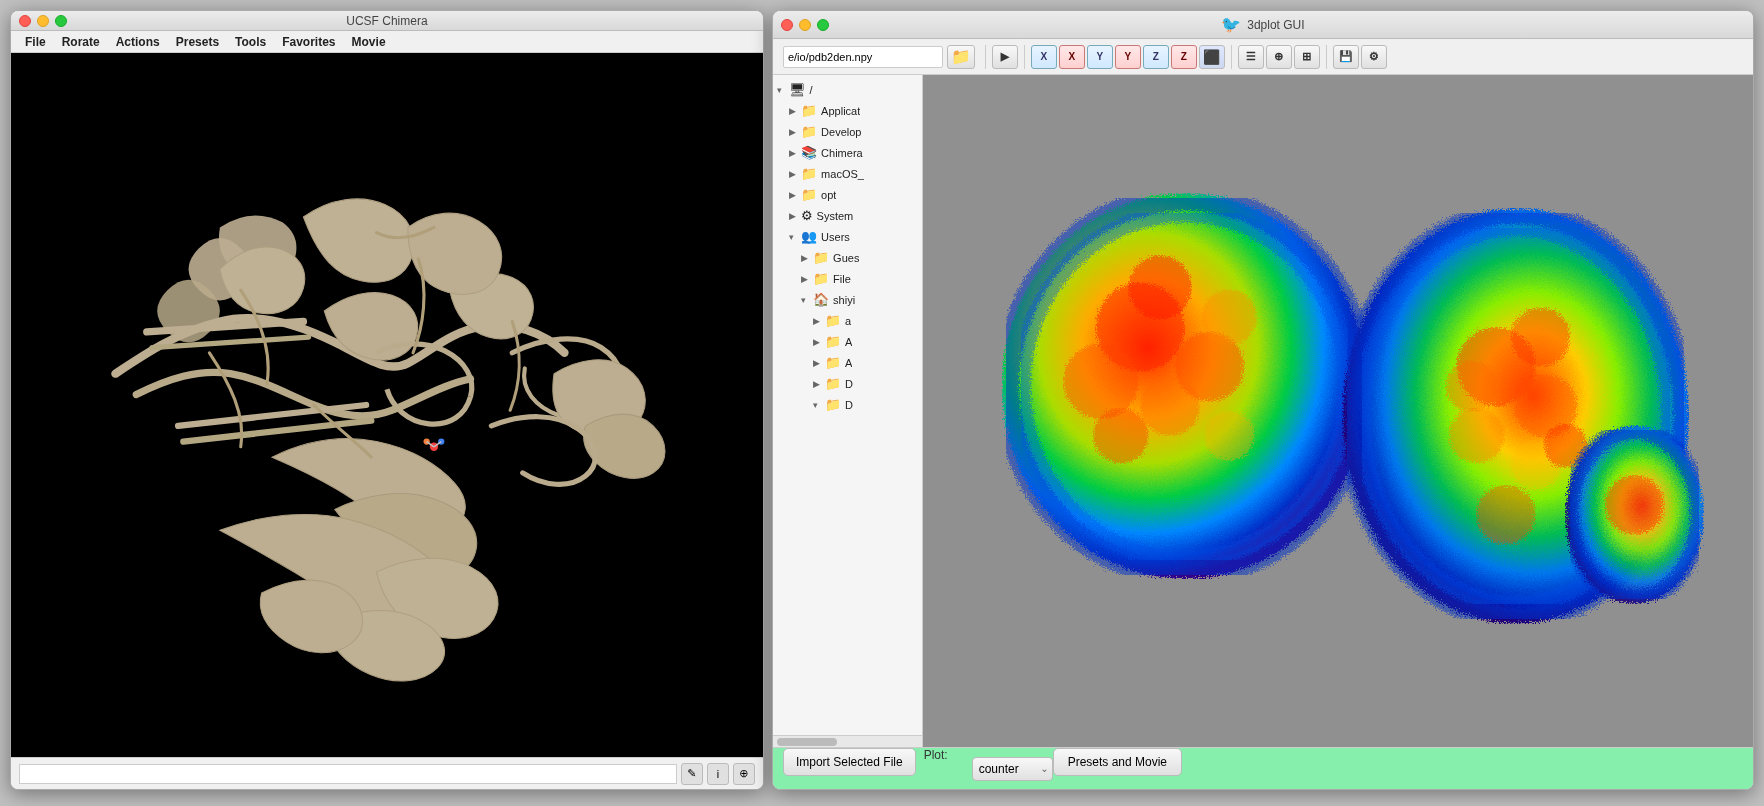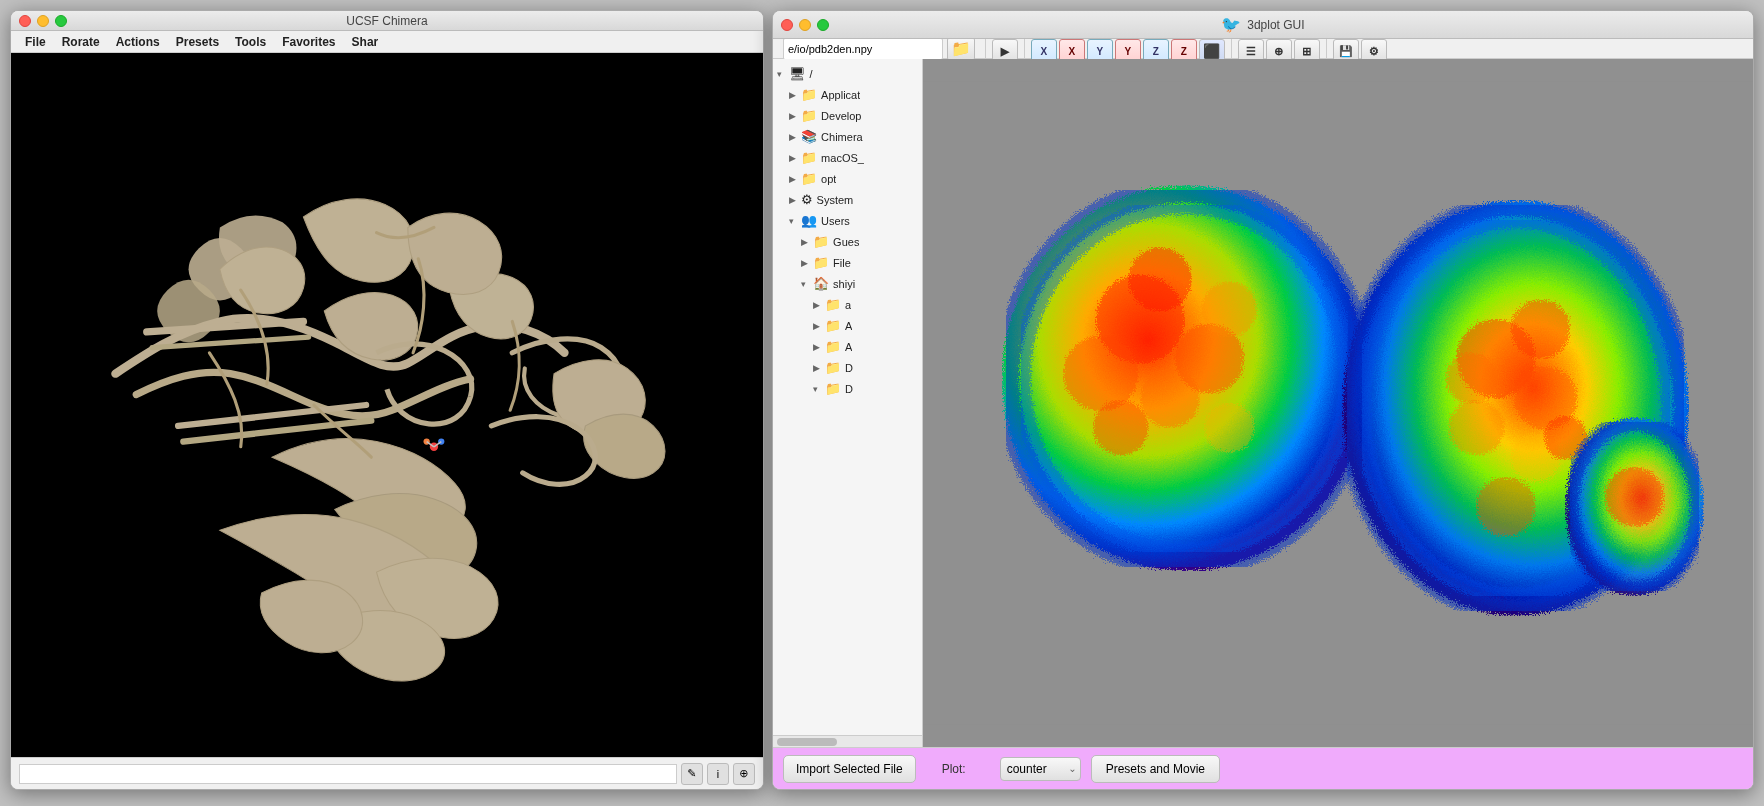--- a/index.html
+++ b/index.html
@@ -444,7 +444,7 @@
     <span class="menu-item">Presets</span>
     <span class="menu-item">Tools</span>
     <span class="menu-item">Favorites</span>
-    <span class="menu-item">Shar</span>
+    <span class="menu-item">Movie</span>
   </div>
 
   <div class="chimera-viewport">

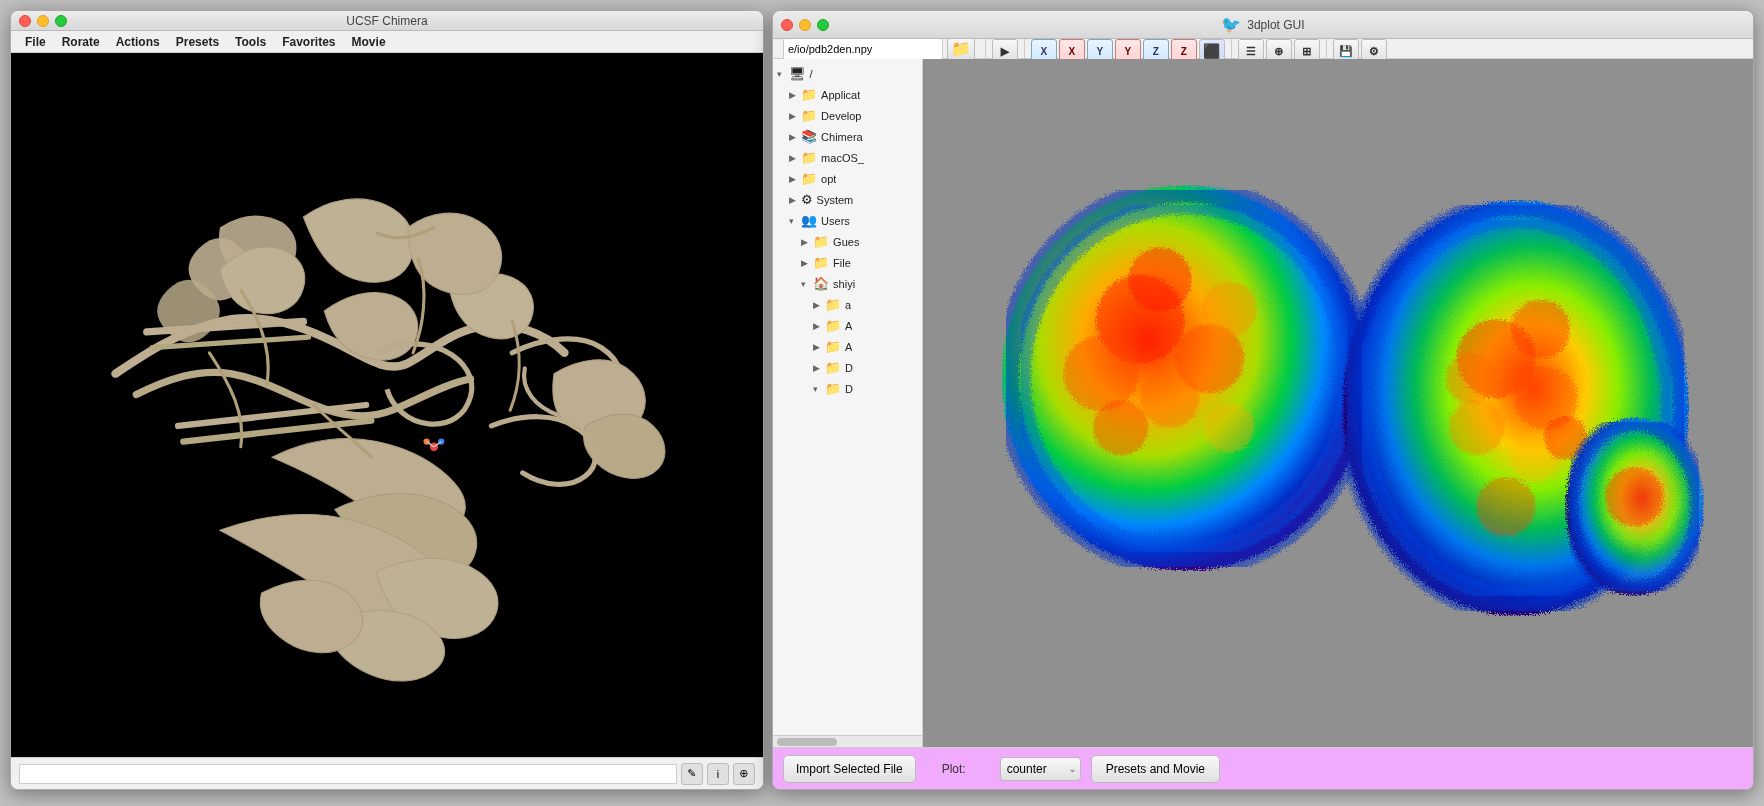--- a/index.html
+++ b/index.html
@@ -168,10 +168,11 @@
     }
 
     .plot-toolbar {
-      height: 20px;
+      height: 36px;
       background: #f0f0f0;
       border-bottom: 1px solid #ccc;
       display: flex;
+      align-items: center;
       padding: 0 6px;
       gap: 2px;
     }

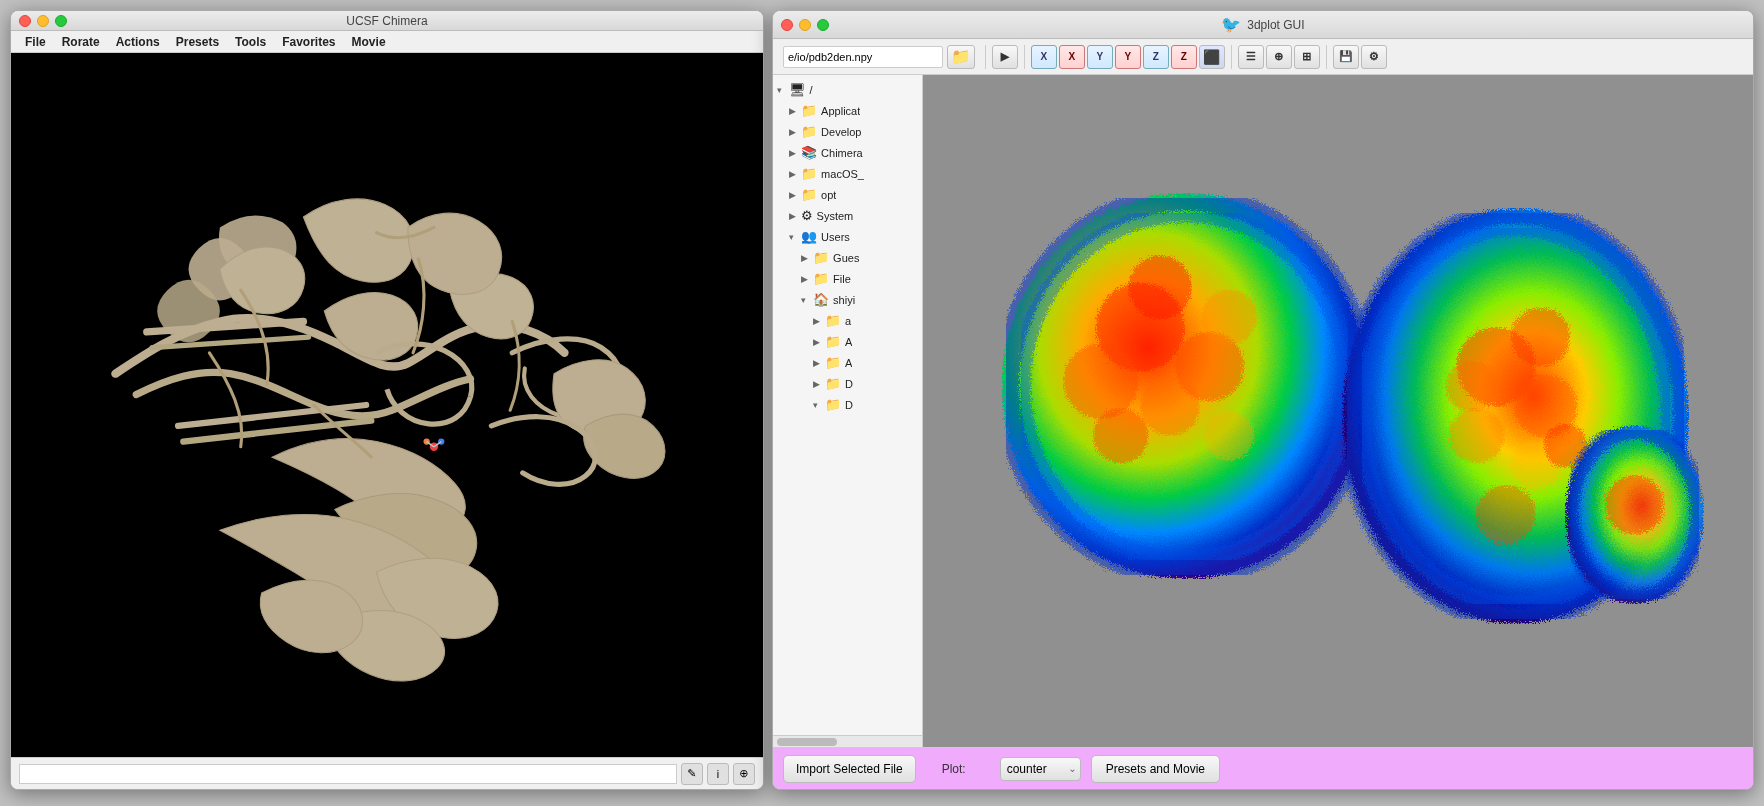--- a/index.html
+++ b/index.html
@@ -342,12 +342,10 @@
     
     .plot-bottombar {
       height: 42px;
-      background: #f0abfc;
+      background: #86efac;
       border-top: 1px solid #ccc;
       display: flex;
-      align-items: center;
       padding: 0 10px;
-      gap: 10px;
     }
 
     .import-btn {

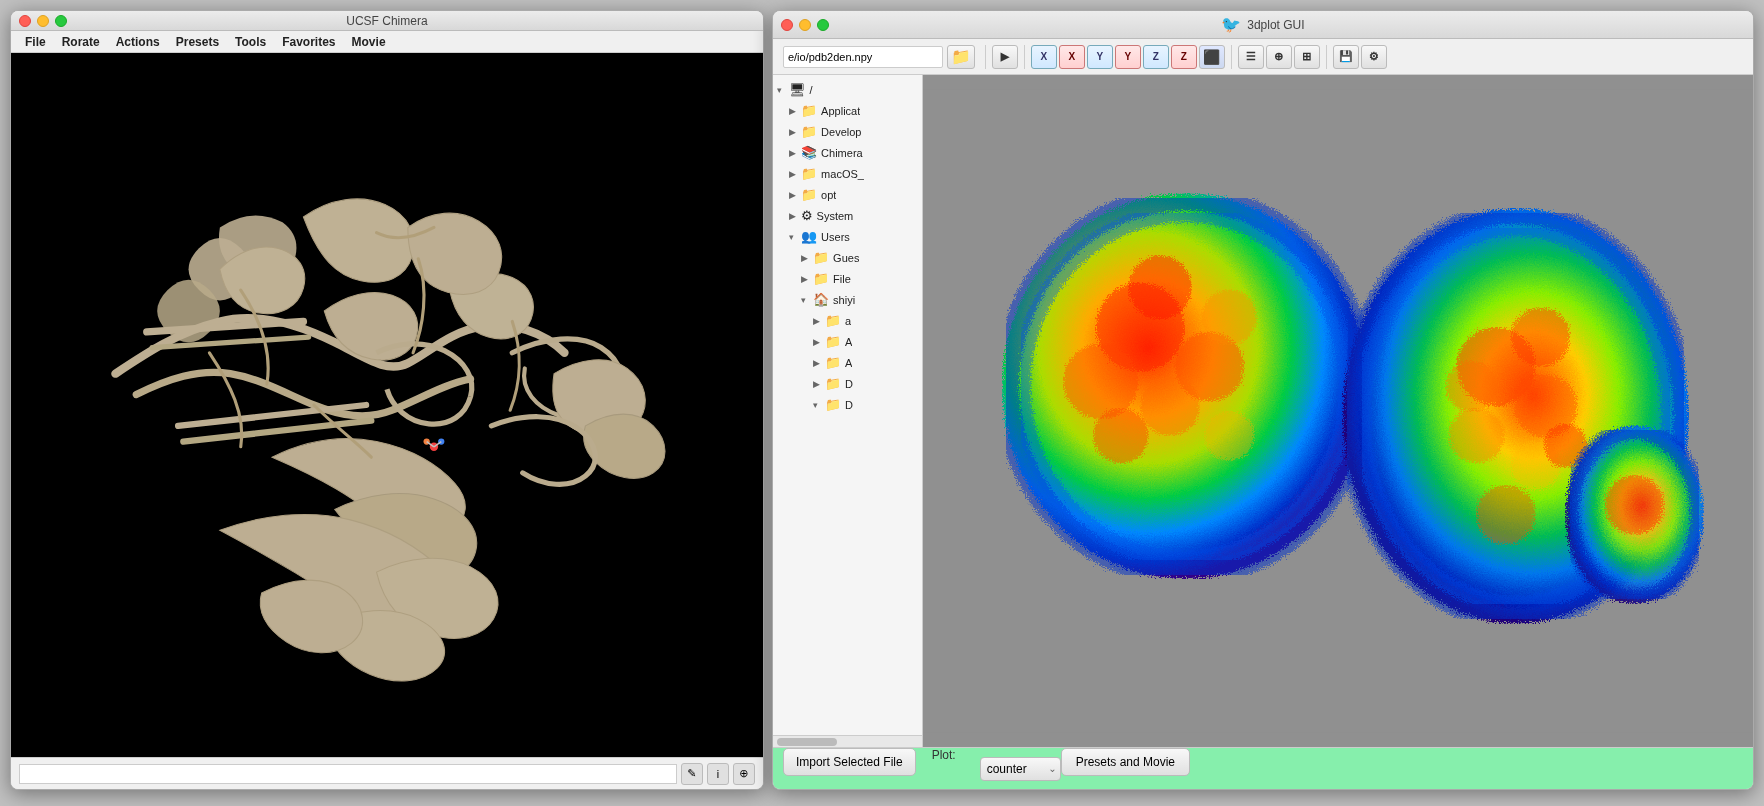--- a/index.html
+++ b/index.html
@@ -363,7 +363,7 @@
     .plot-label {
       font-size: 12px;
       color: #333;
-      margin-left: 16px;
+      margin-left: 8px;
     }
 
     .plot-select {

